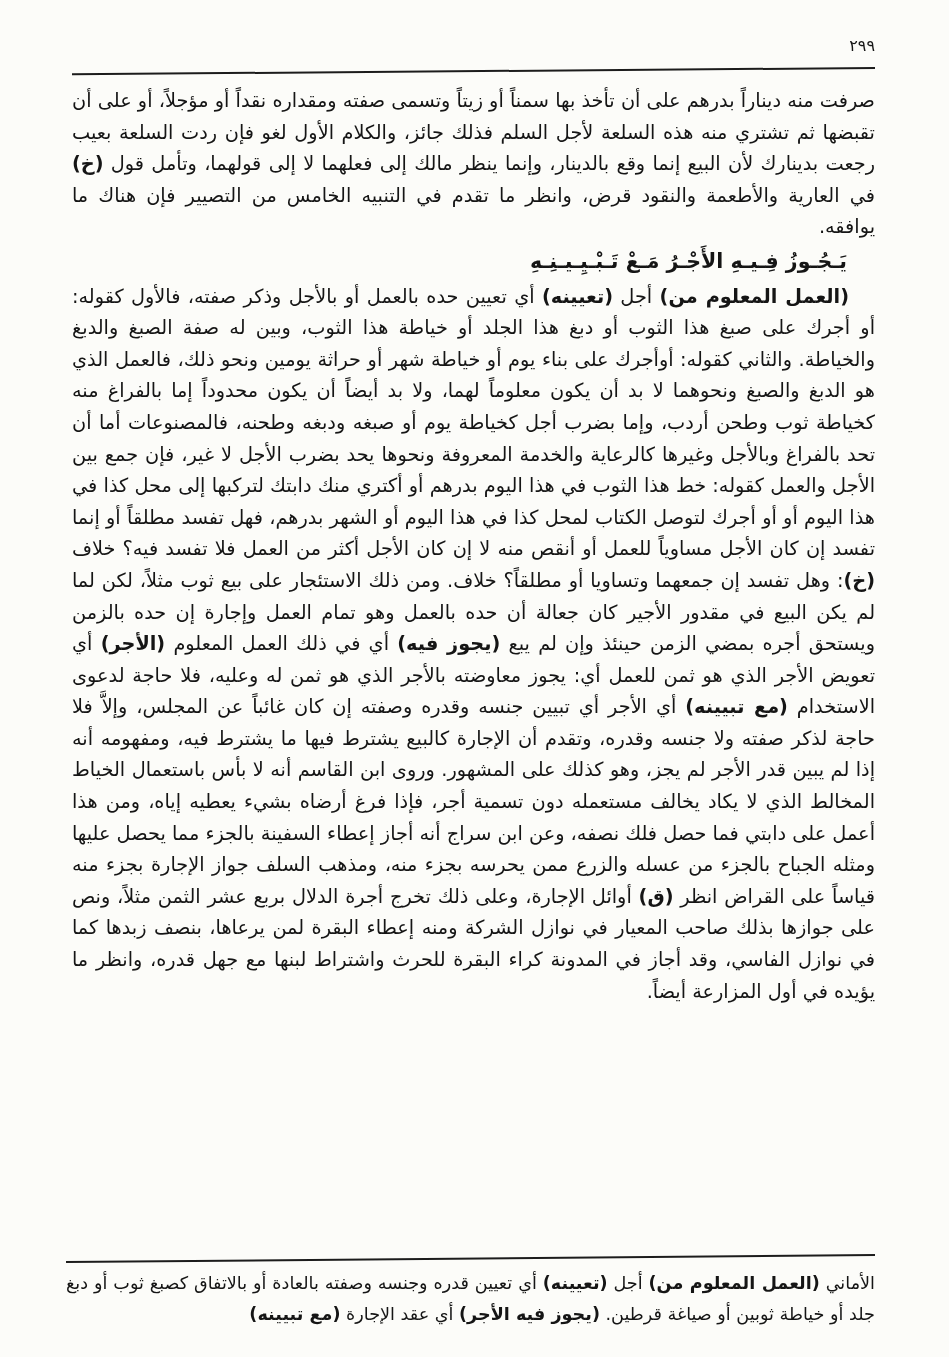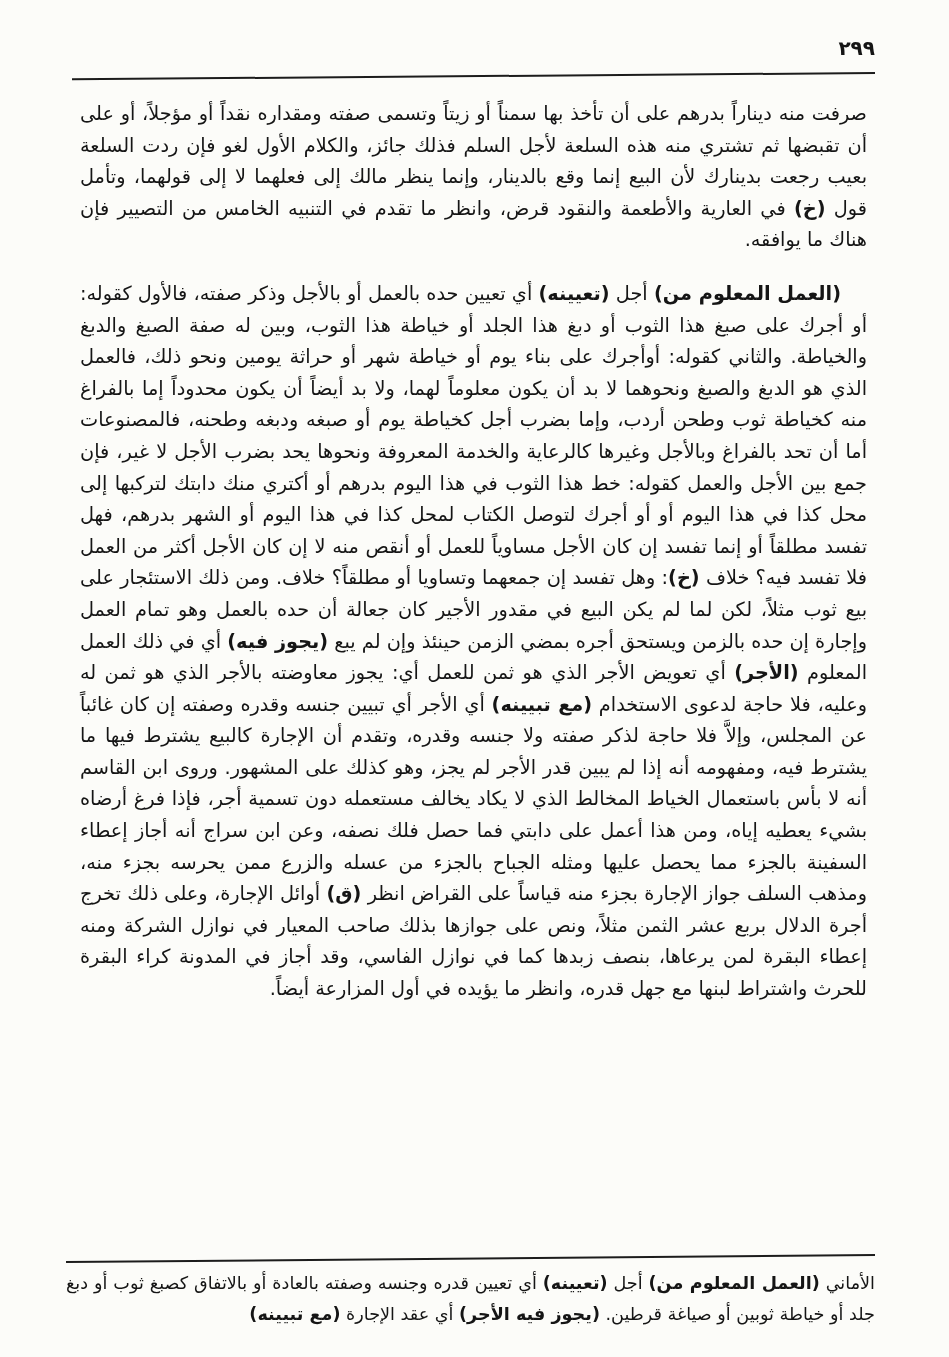--- a/index.html
+++ b/index.html
@@ -32,8 +32,8 @@
     letter-spacing: 0;
   }
   .page-number {
-    font-size: 20px;
-    font-weight: bold;
+    font-size: 16px;
+    font-weight: normal;
   }
   .header-rule {
     height: 0;

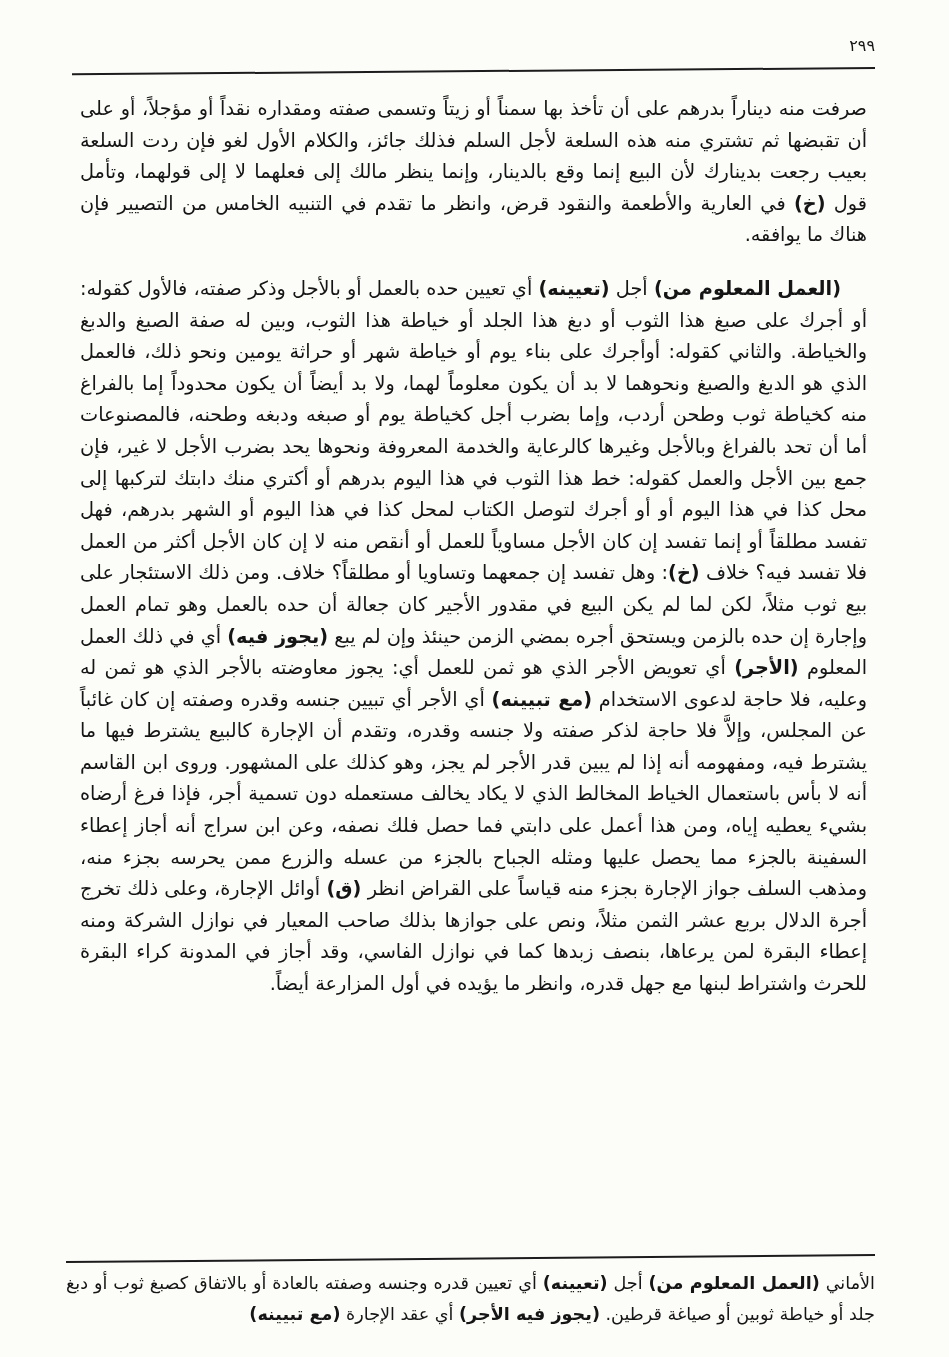--- a/index.html
+++ b/index.html
@@ -49,7 +49,7 @@
     text-align: justify;
     text-justify: inter-word;
   }
-  .para { margin: 8px; }
+  .para { margin: 0; }
   .para-indent { text-indent: 26px; }
   .b { font-weight: bold; }
   .verse {

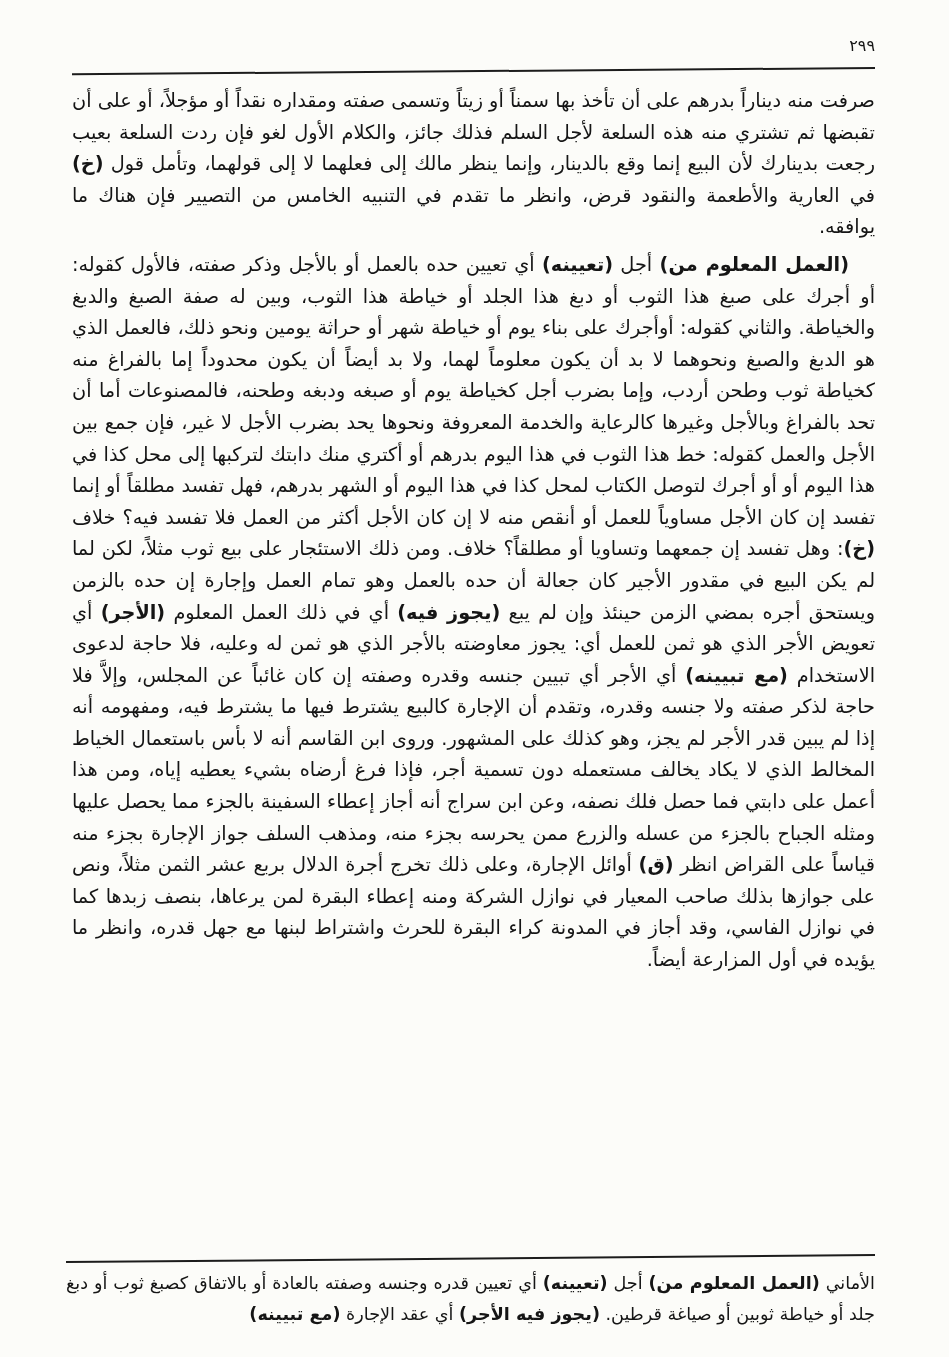--- a/index.html
+++ b/index.html
@@ -99,6 +99,7 @@
     <p class="para"><span>صرفت منه ديناراً بدرهم على أن تأخذ بها سمناً أو زيتاً وتسمى صفته ومقداره نقداً أو مؤجلاً، أو على أن تقبضها ثم تشتري منه هذه السلعة لأجل السلم فذلك جائز، والكلام الأول لغو فإن ردت السلعة بعيب رجعت بدينارك لأن البيع إنما وقع بالدينار، وإنما ينظر مالك إلى فعلهما لا إلى قولهما، وتأمل قول </span><span class="b">(خ)</span><span> في العارية والأطعمة والنقود قرض، وانظر ما تقدم في التنبيه الخامس من التصيير فإن هناك ما يوافقه.</span></p>
 
     <div class="verse">
+      <span class="verse-left">يَـجُـوزُ فِـيـهِ الأَجْـرُ مَـعْ تَـبْـيِـيـنِـهِ</span>
     </div>
 
     <p class="para para-indent"><span class="b">(العمل المعلوم من)</span><span> أجل </span><span class="b">(تعيينه)</span><span> أي تعيين حده بالعمل أو بالأجل وذكر صفته، فالأول كقوله: أو أجرك على صبغ هذا الثوب أو دبغ هذا الجلد أو خياطة هذا الثوب، وبين له صفة الصبغ والدبغ والخياطة. والثاني كقوله: أوأجرك على بناء يوم أو خياطة شهر أو حراثة يومين ونحو ذلك، فالعمل الذي هو الدبغ والصبغ ونحوهما لا بد أن يكون معلوماً لهما، ولا بد أيضاً أن يكون محدوداً إما بالفراغ منه كخياطة ثوب وطحن أردب، وإما بضرب أجل كخياطة يوم أو صبغه ودبغه وطحنه، فالمصنوعات أما أن تحد بالفراغ وبالأجل وغيرها كالرعاية والخدمة المعروفة ونحوها يحد بضرب الأجل لا غير، فإن جمع بين الأجل والعمل كقوله: خط هذا الثوب في هذا اليوم بدرهم أو أكتري منك دابتك لتركبها إلى محل كذا في هذا اليوم أو أو أجرك لتوصل الكتاب لمحل كذا في هذا اليوم أو الشهر بدرهم، فهل تفسد مطلقاً أو إنما تفسد إن كان الأجل مساوياً للعمل أو أنقص منه لا إن كان الأجل أكثر من العمل فلا تفسد فيه؟ خلاف </span><span class="b">(خ)</span><span>: وهل تفسد إن جمعهما وتساويا أو مطلقاً؟ خلاف. ومن ذلك الاستئجار على بيع ثوب مثلاً، لكن لما لم يكن البيع في مقدور الأجير كان جعالة أن حده بالعمل وهو تمام العمل وإجارة إن حده بالزمن ويستحق أجره بمضي الزمن حينئذ وإن لم يبع </span><span class="b">(يجوز فيه)</span><span> أي في ذلك العمل المعلوم </span><span class="b">(الأجر)</span><span> أي تعويض الأجر الذي هو ثمن للعمل أي: يجوز معاوضته بالأجر الذي هو ثمن له وعليه، فلا حاجة لدعوى الاستخدام </span><span class="b">(مع تبيينه)</span><span> أي الأجر أي تبيين جنسه وقدره وصفته إن كان غائباً عن المجلس، وإلاَّ فلا حاجة لذكر صفته ولا جنسه وقدره، وتقدم أن الإجارة كالبيع يشترط فيها ما يشترط فيه، ومفهومه أنه إذا لم يبين قدر الأجر لم يجز، وهو كذلك على المشهور. وروى ابن القاسم أنه لا بأس باستعمال الخياط المخالط الذي لا يكاد يخالف مستعمله دون تسمية أجر، فإذا فرغ أرضاه بشيء يعطيه إياه، ومن هذا أعمل على دابتي فما حصل فلك نصفه، وعن ابن سراج أنه أجاز إعطاء السفينة بالجزء مما يحصل عليها ومثله الجباح بالجزء من عسله والزرع ممن يحرسه بجزء منه، ومذهب السلف جواز الإجارة بجزء منه قياساً على القراض انظر </span><span class="b">(ق)</span><span> أوائل الإجارة، وعلى ذلك تخرج أجرة الدلال بربع عشر الثمن مثلاً، ونص على جوازها بذلك صاحب المعيار في نوازل الشركة ومنه إعطاء البقرة لمن يرعاها، بنصف زبدها كما في نوازل الفاسي، وقد أجاز في المدونة كراء البقرة للحرث واشتراط لبنها مع جهل قدره، وانظر ما يؤيده في أول المزارعة أيضاً.</span></p>

